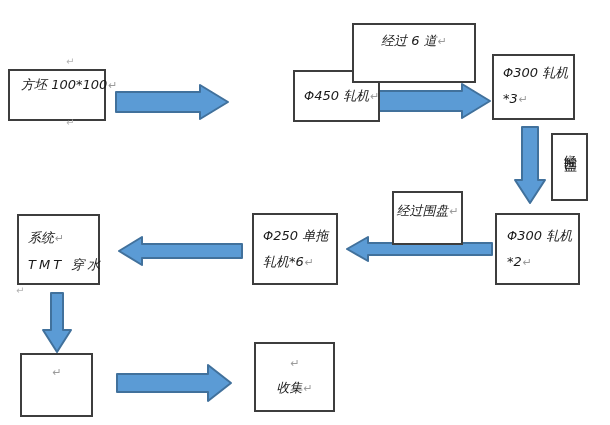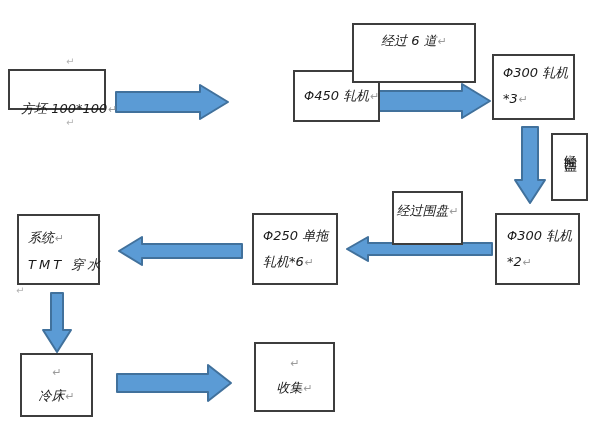--- a/index.html
+++ b/index.html
@@ -55,7 +55,7 @@
     <polygon class="arrow" points="117,374 208,374 208,365 231,383 208,401 208,392 117,392"></polygon>
   </svg>
 
-  <div class="node" style="left:8px;top:69px;width:98px;height:41px;padding:25px 0 0 11px;">
+  <div class="node" style="left:8px;top:69px;width:98px;height:52px;padding:1px 0 0 11px;">
     <div class="line"><span>方坯 100*100</span><span class="cr">↵</span></div>
   </div>
 

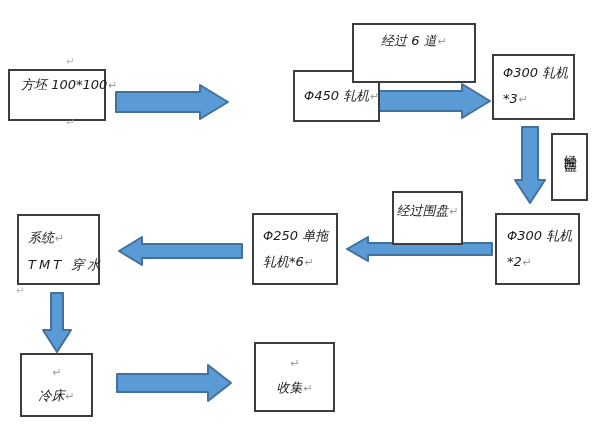--- a/index.html
+++ b/index.html
@@ -98,7 +98,6 @@
 
   <div class="node center" style="left:20px;top:353px;width:73px;height:64px;padding-top:5px;line-height:23px;">
     <div class="line"><span class="cr">↵</span></div>
-    <div class="line"><span>冷床</span><span class="cr">↵</span></div>
   </div>
 
   <div class="node center" style="left:254px;top:342px;width:81px;height:70px;padding-top:7px;line-height:24px;">

